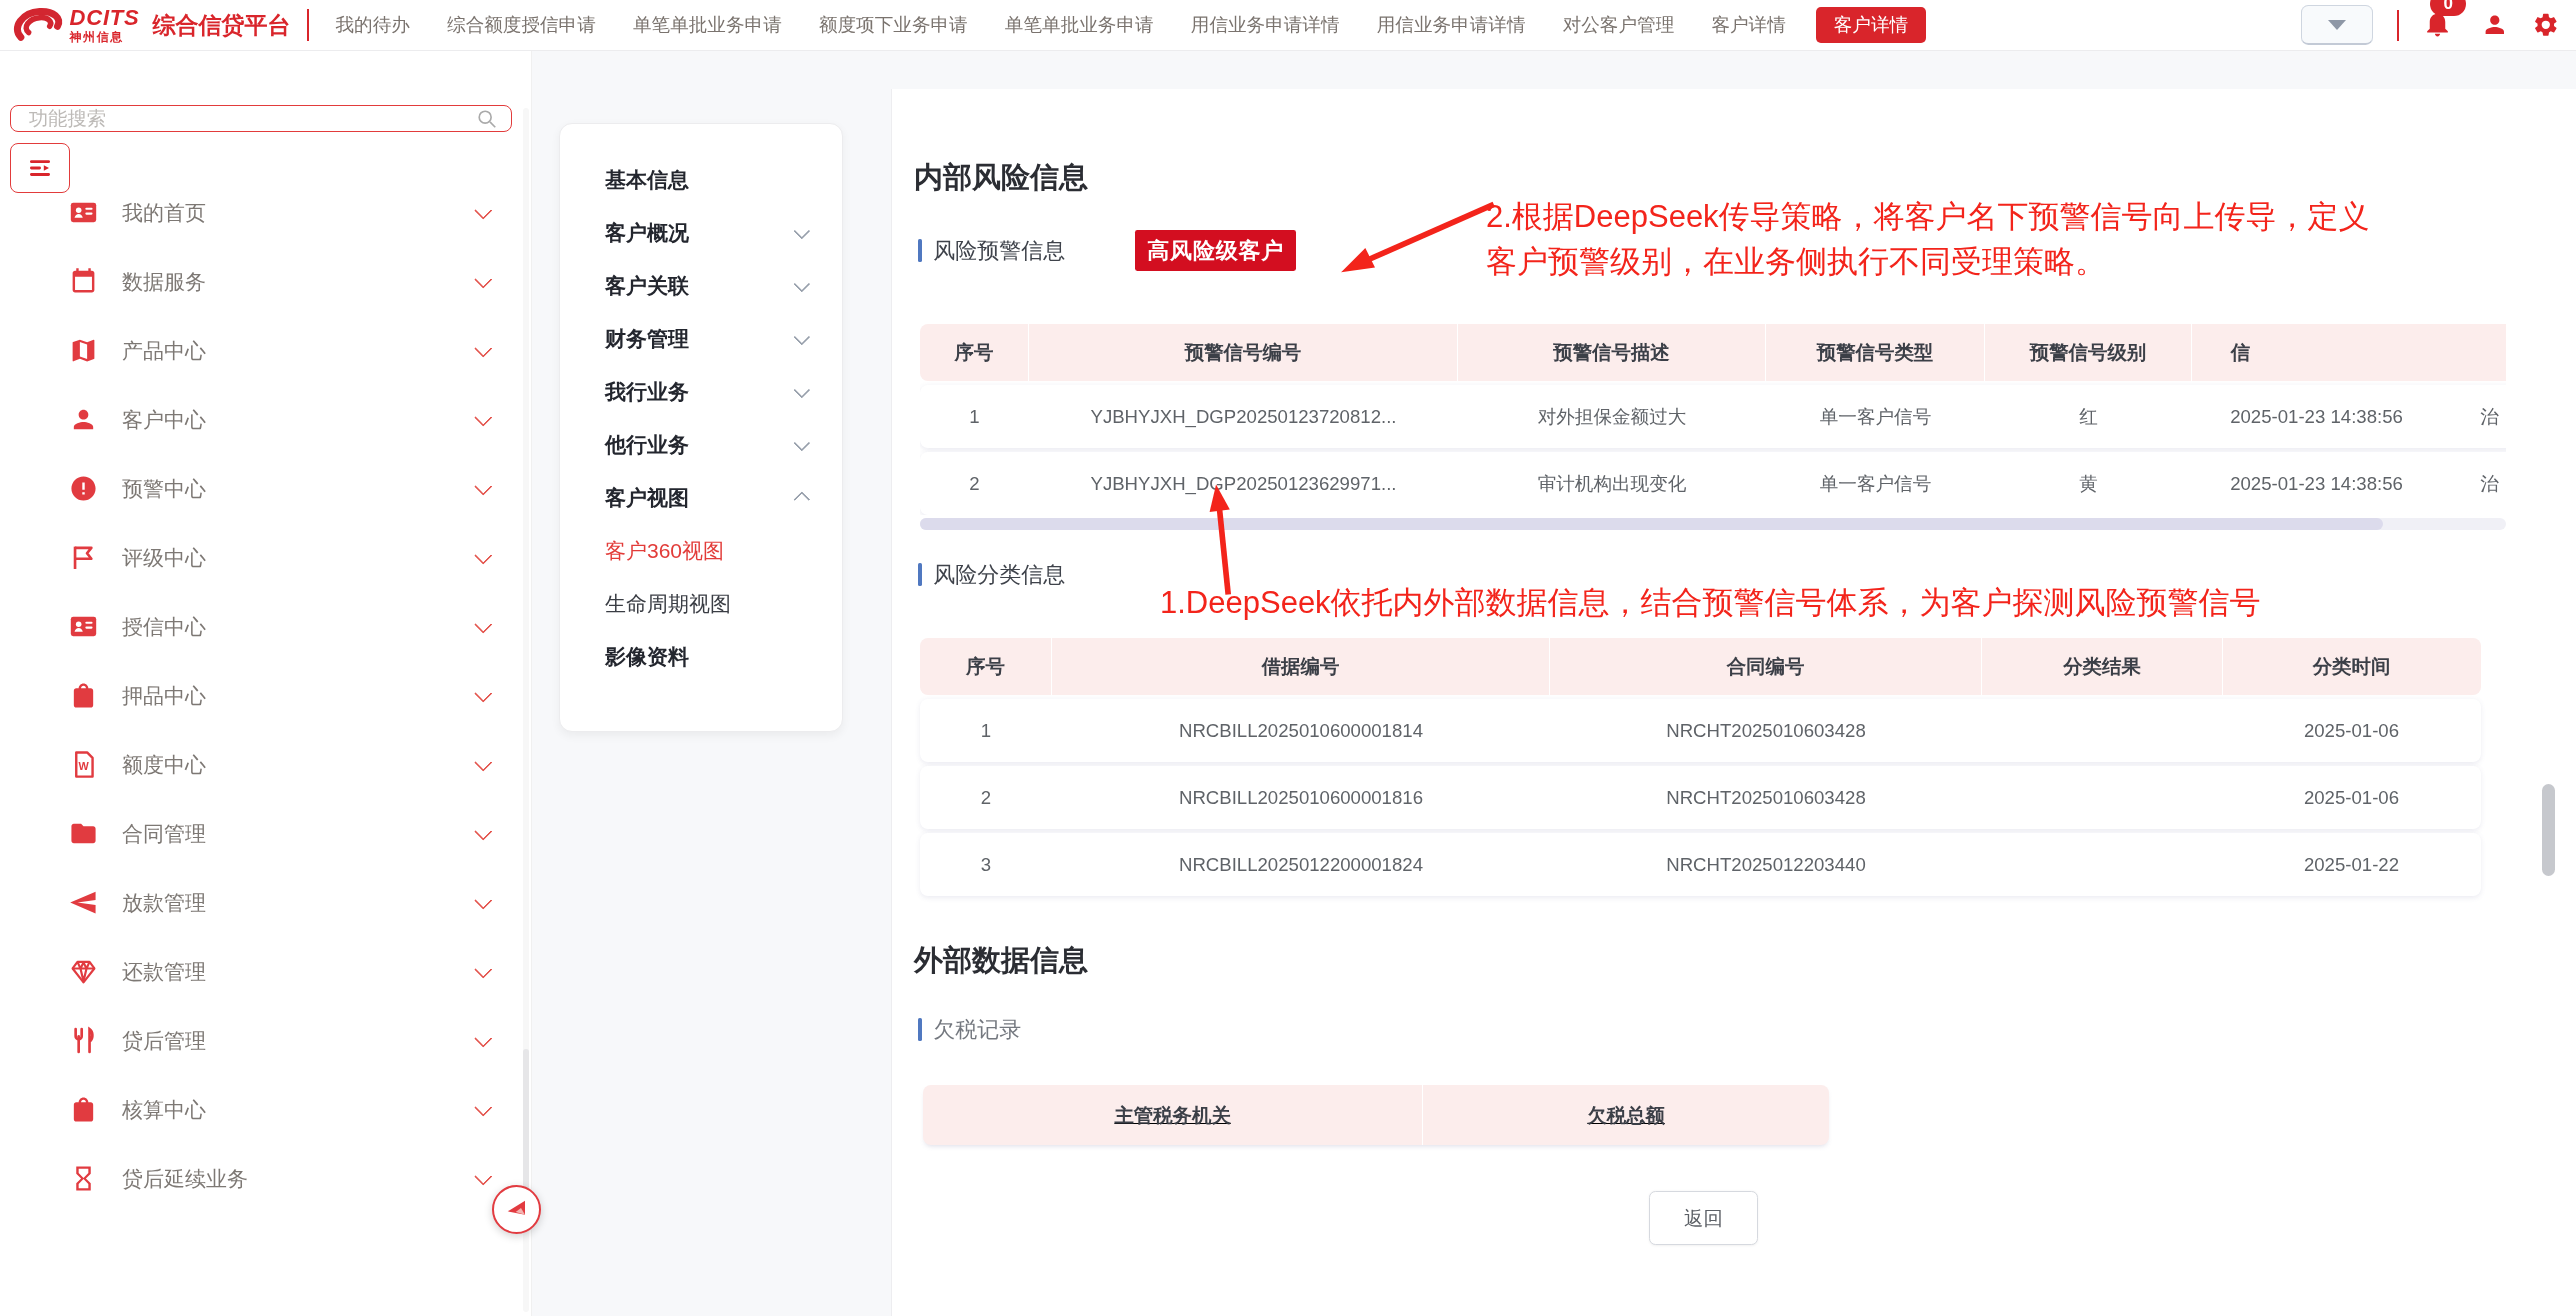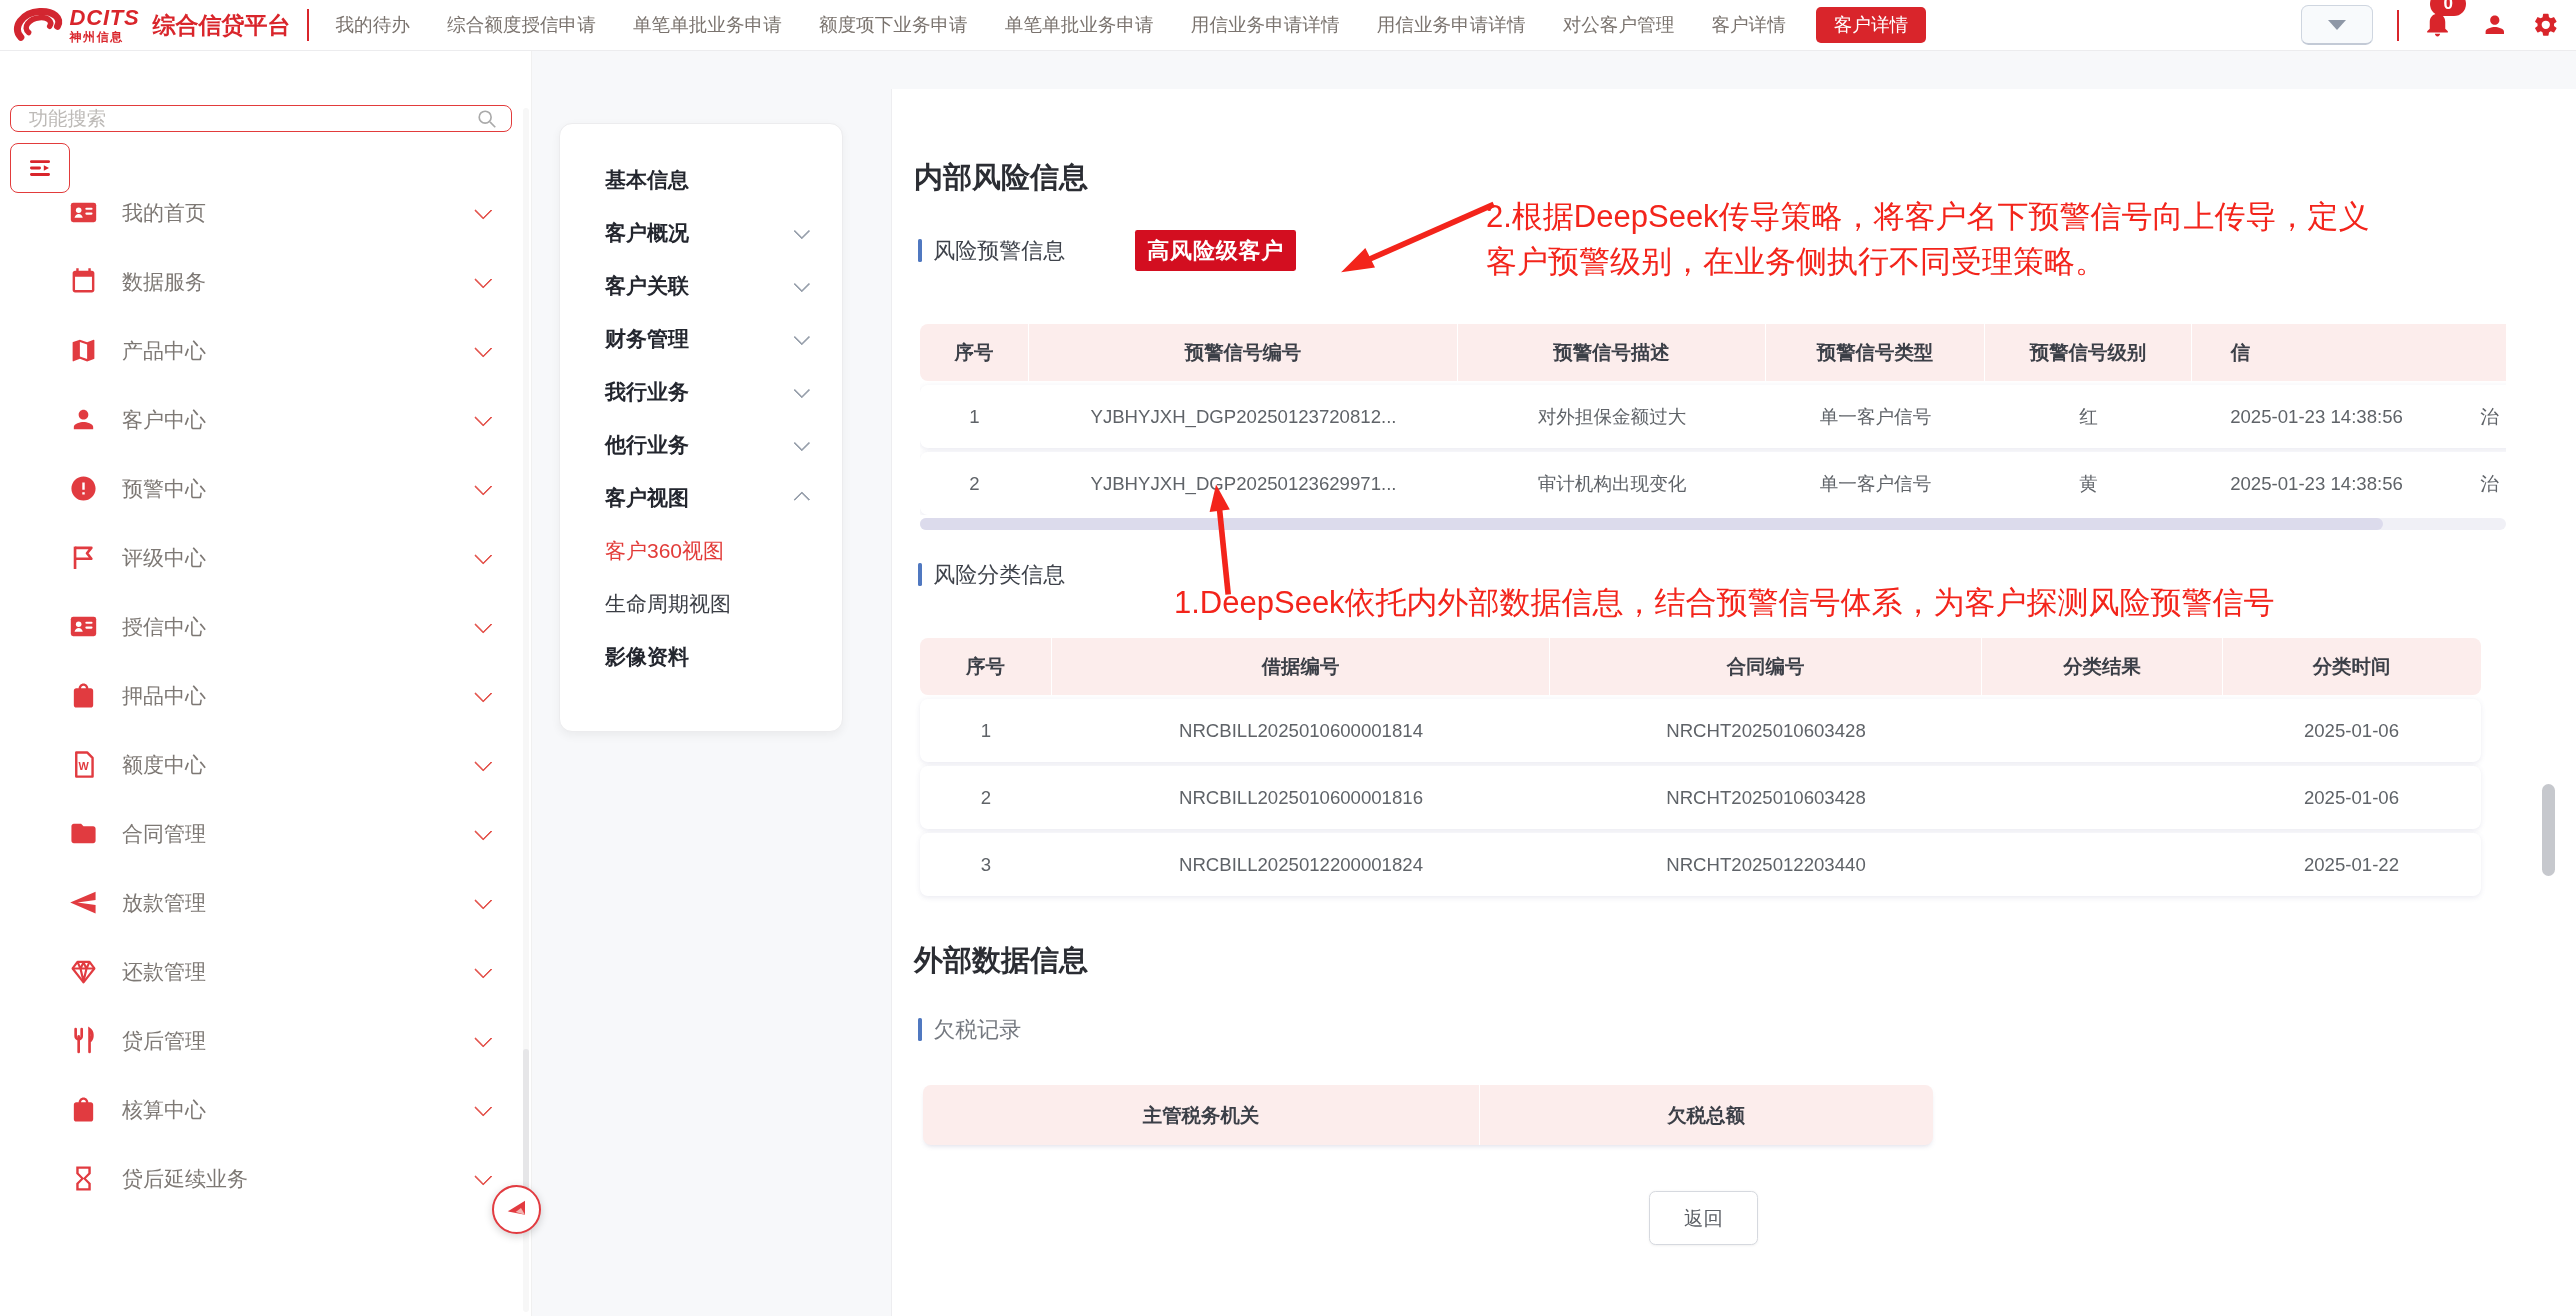--- a/index.html
+++ b/index.html
@@ -75,7 +75,7 @@
          border-radius:2.4px;letter-spacing:0.8px;white-space:nowrap;}
   .note{position:absolute;color:#f3241b;font-size:31px;line-height:45px;white-space:nowrap;z-index:6;}
   #note2{left:594px;top:105px;}
-  #note1{left:282px;top:491px;}
+  #note1{left:268px;top:491px;}
   .arrow-svg{position:absolute;z-index:7;pointer-events:none;}
   #arrow2{left:436px;top:109px;width:174px;height:84px;}
   #arrow1{left:302px;top:389px;width:49px;height:123px;}

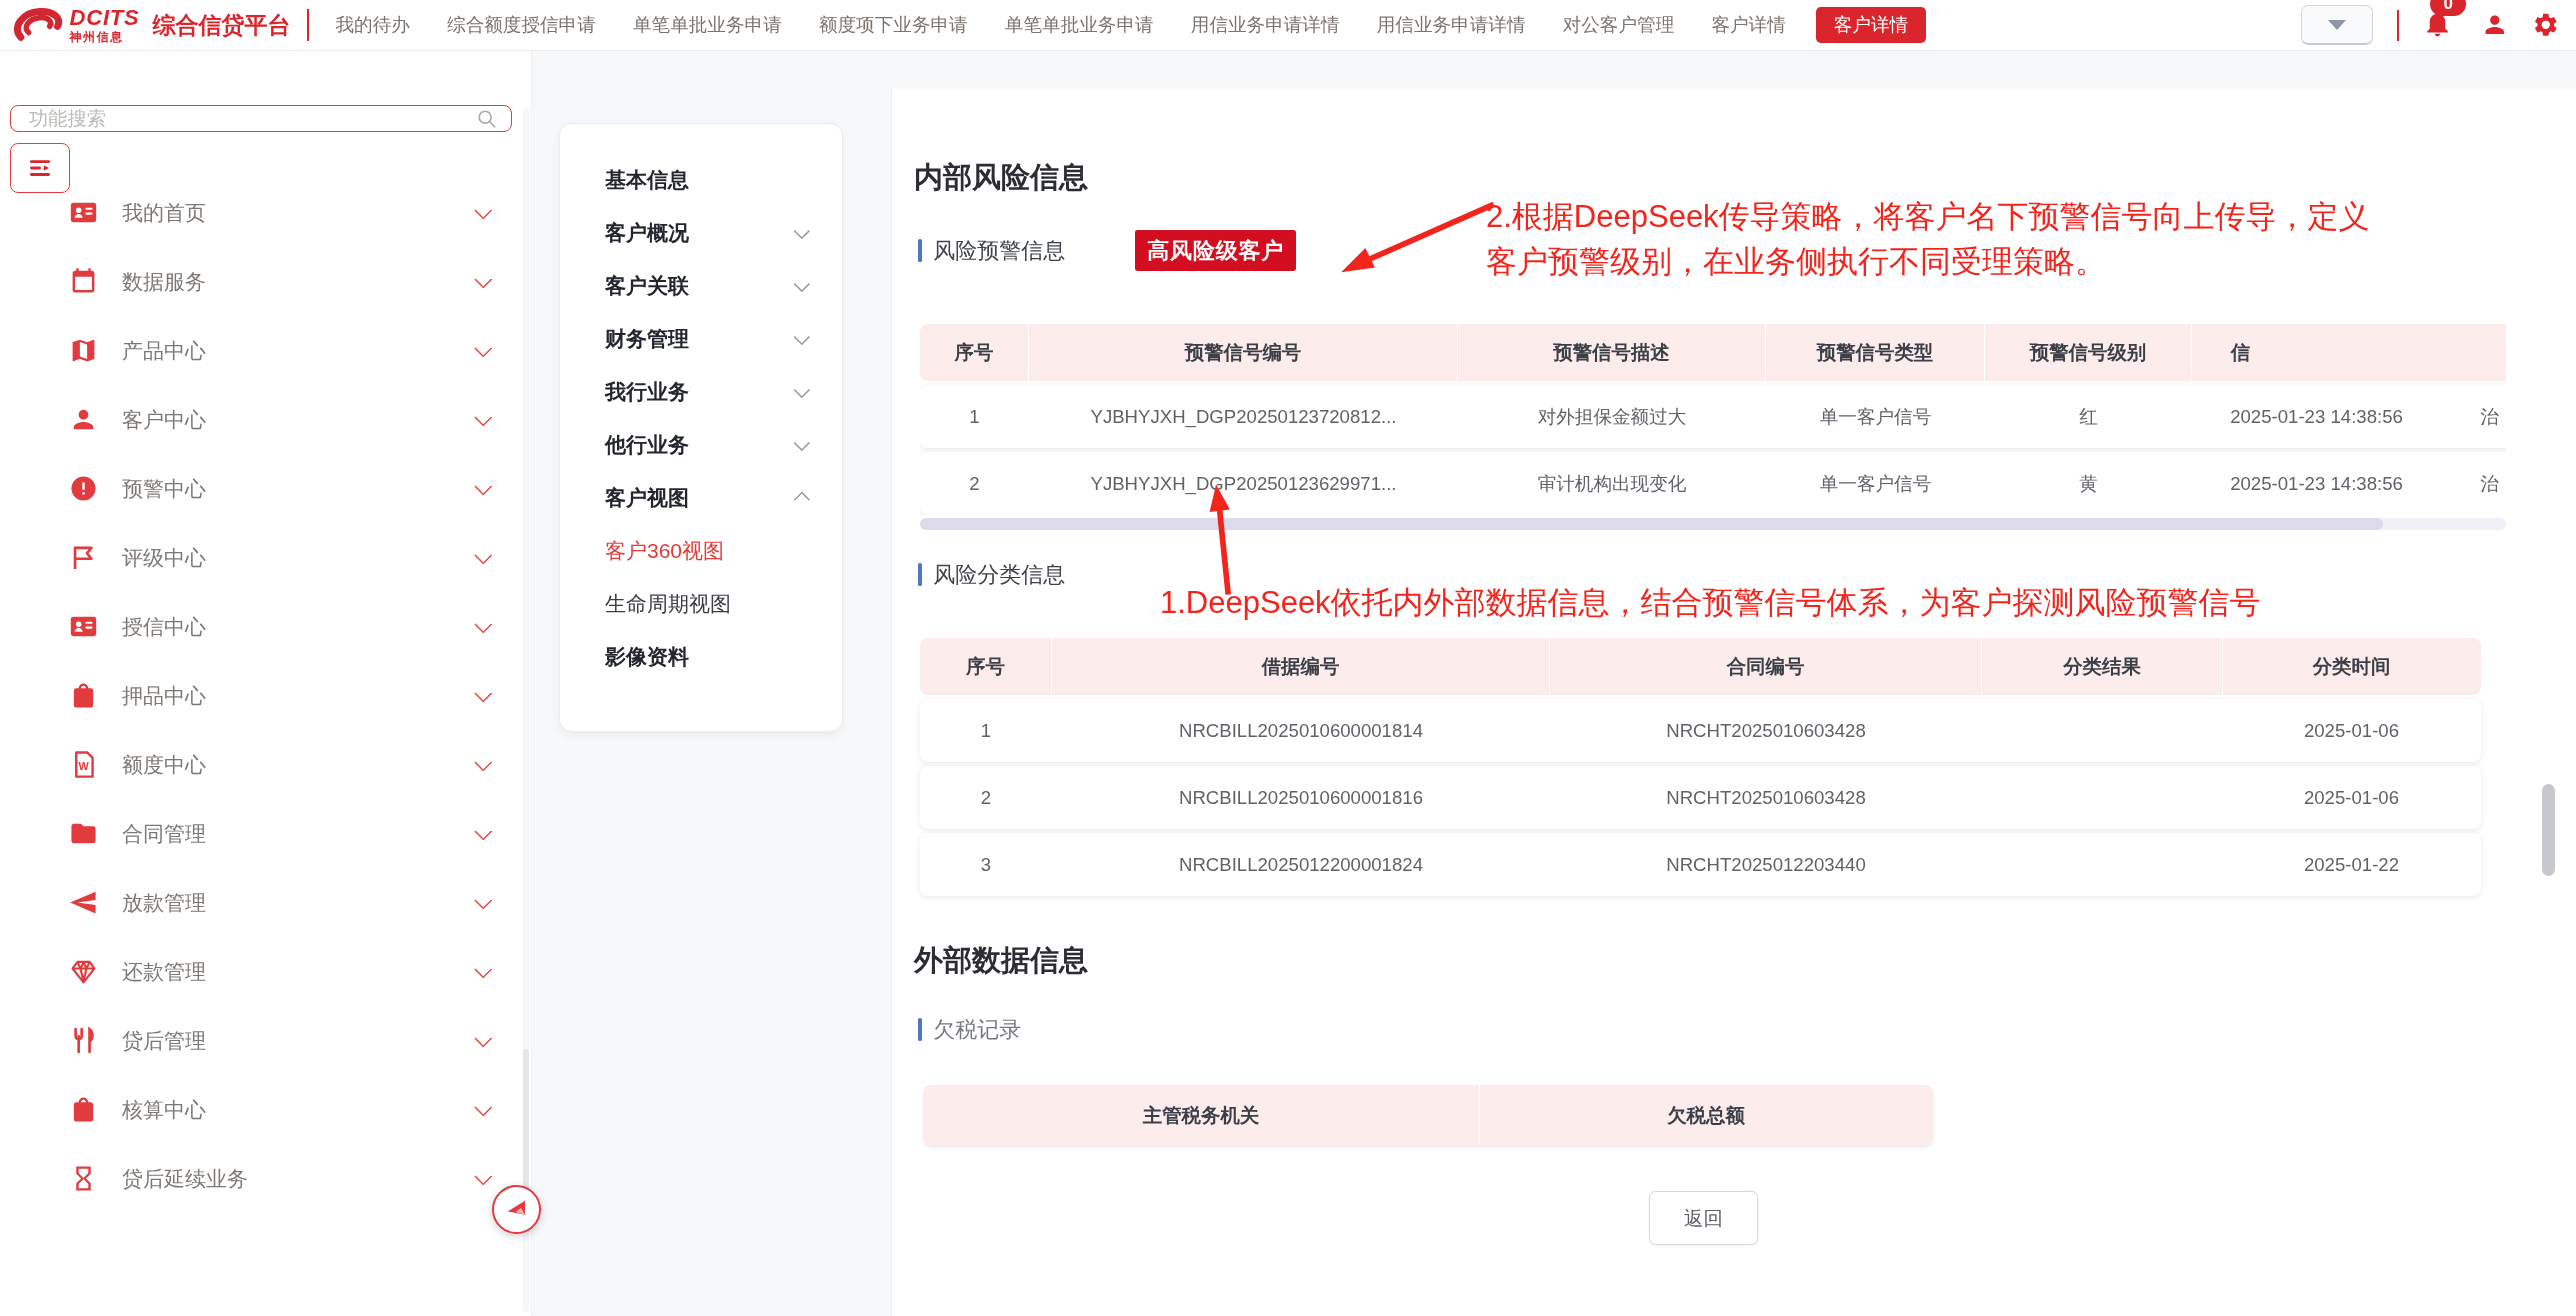--- a/index.html
+++ b/index.html
@@ -84,7 +84,7 @@
   #tbl1wrap{left:28px;top:235px;width:1586px;}
   #tbl1{width:1618px;}
   #tbl2{position:absolute;left:28px;top:549px;width:1561px;}
-  #tbl3{position:absolute;left:31px;top:996px;width:1010px;}
+  #tbl3{position:absolute;left:31px;top:996px;width:906px;text-decoration:underline;}
   .thead{display:flex;background:#fcedec;border-radius:8px;height:57px;align-items:stretch;}
   #tbl3 .thead{height:60px;box-shadow:0 3.2px 4.9px -2.4px rgba(120,120,160,.25);}
   .th{font-size:19.4px;font-weight:bold;color:#3b3f47;display:flex;align-items:center;justify-content:center;

